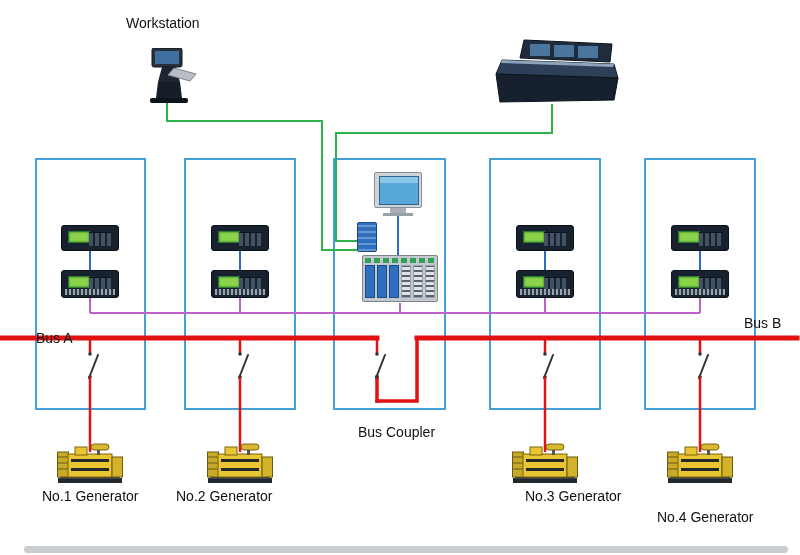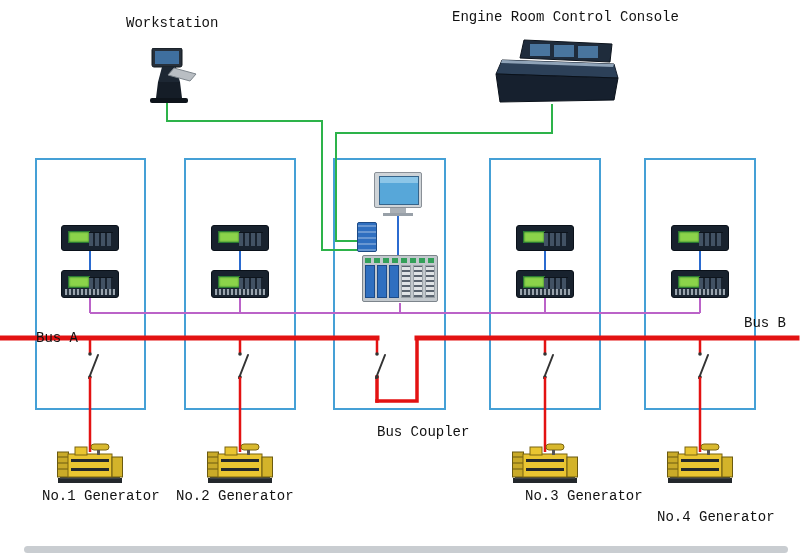--- a/index.html
+++ b/index.html
@@ -14,7 +14,7 @@
   }
   html,body{margin:0;padding:0;background:#fff;}
   .stage{position:relative;width:800px;height:555px;background:#ffffff;overflow:hidden;
-         font-family:Liberation Mono, monospace;color:#111;}
+         font-family:Liberation Sans, sans-serif;color:#111;}
 
   
   .panel{position:absolute;top:158px;height:252px;border:2px solid var(--panel-border);

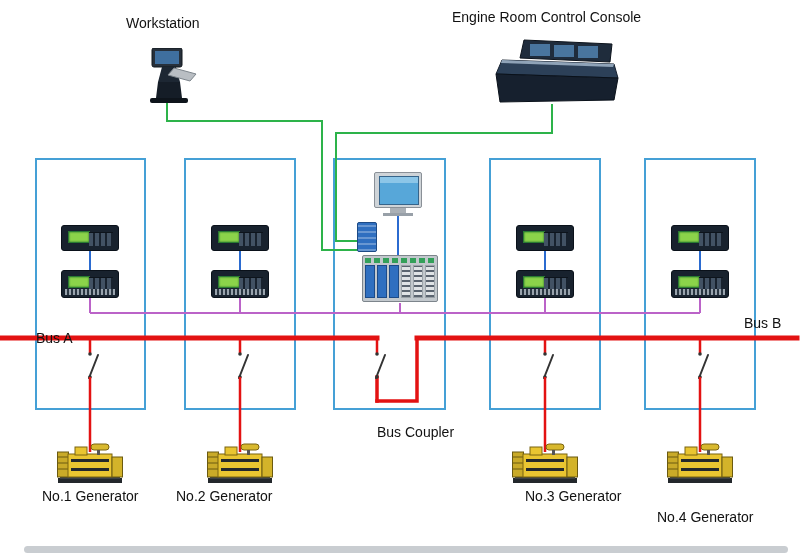--- a/index.html
+++ b/index.html
@@ -269,7 +269,6 @@
     </svg>
 
   <div class="lbl lbl-ws">Workstation</div>
-  <div class="lbl lbl-console">Engine Room Control Console</div>
   <div class="lbl lbl-busA">Bus A</div>
   <div class="lbl lbl-busB">Bus B</div>
   <div class="lbl lbl-coupler">Bus Coupler</div>

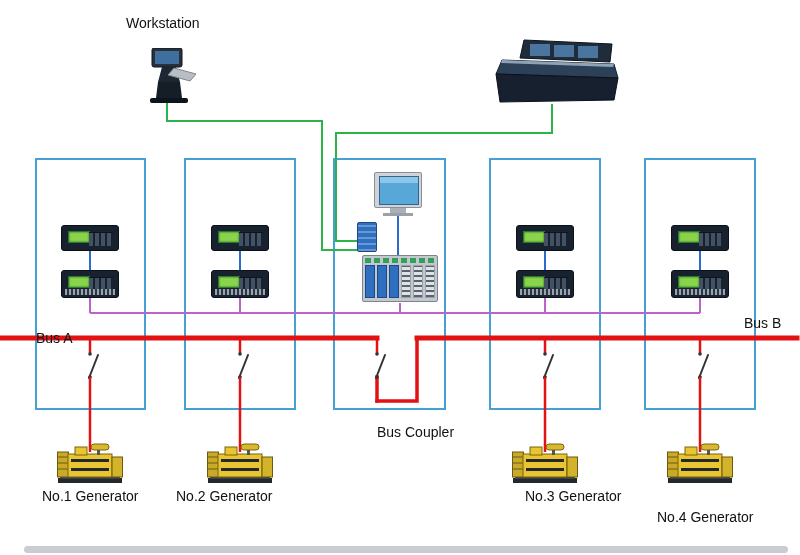--- a/index.html
+++ b/index.html
@@ -90,7 +90,7 @@
   .lbl-console{left:452px;top:9px}
   .lbl-busA{left:36px;top:330px}
   .lbl-busB{left:744px;top:315px}
-  .lbl-coupler{left:377px;top:424px}
+  .lbl-coupler{left:358px;top:424px}
   .lbl-g1{left:42px;top:488px}
   .lbl-g2{left:176px;top:488px}
   .lbl-g3{left:525px;top:488px}

